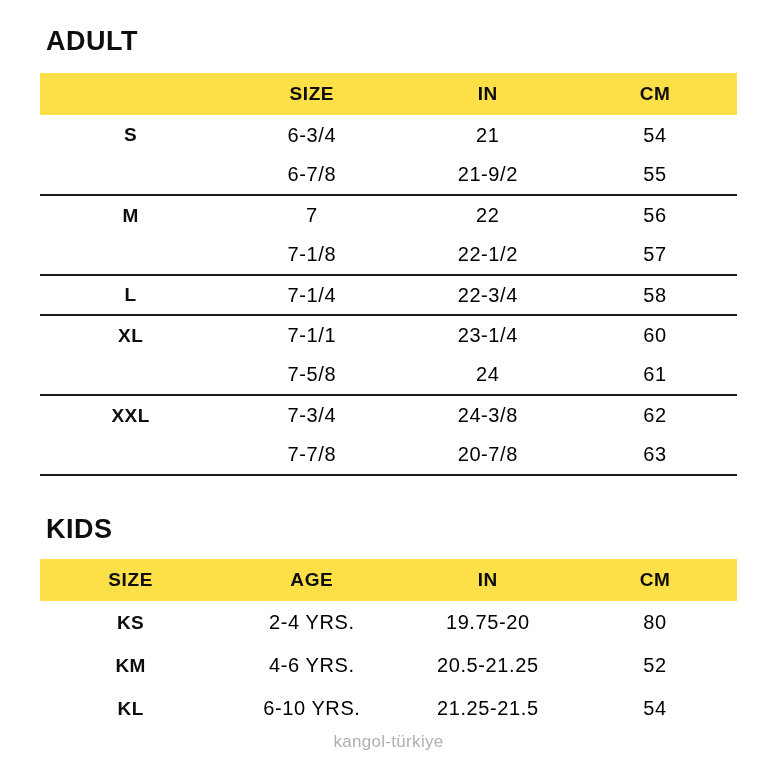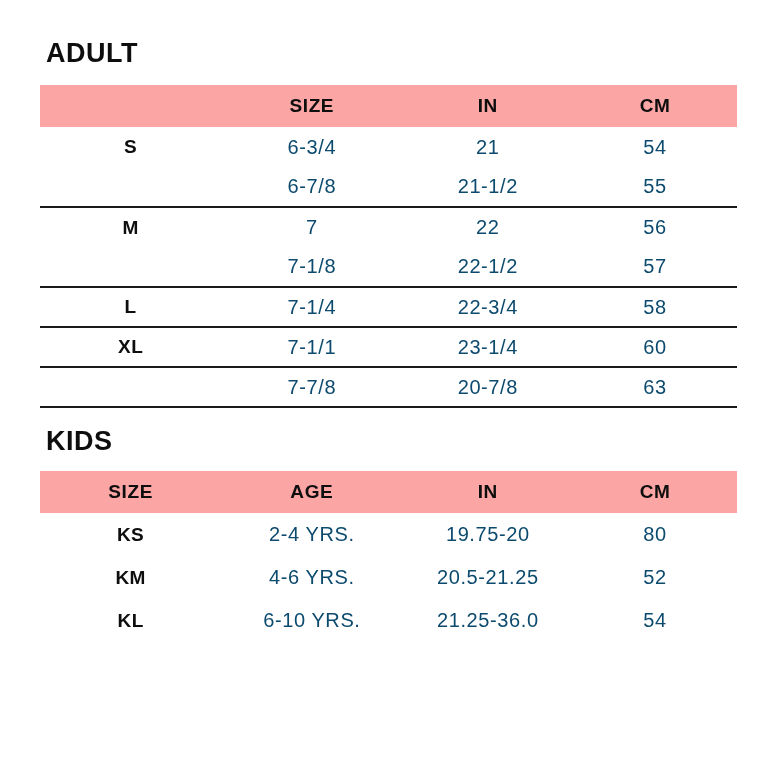--- a/index.html
+++ b/index.html
@@ -9,7 +9,7 @@
     font-family: "Liberation Sans", sans-serif;
     overflow: hidden;
   }
-  .page { width: 776px; height: 748px; padding: 12px 39px 0 40px; }
+  .page { width: 776px; height: 748px; padding: 0 39px 0 40px; }
 
   .section-heading {
     font-size: 27px;

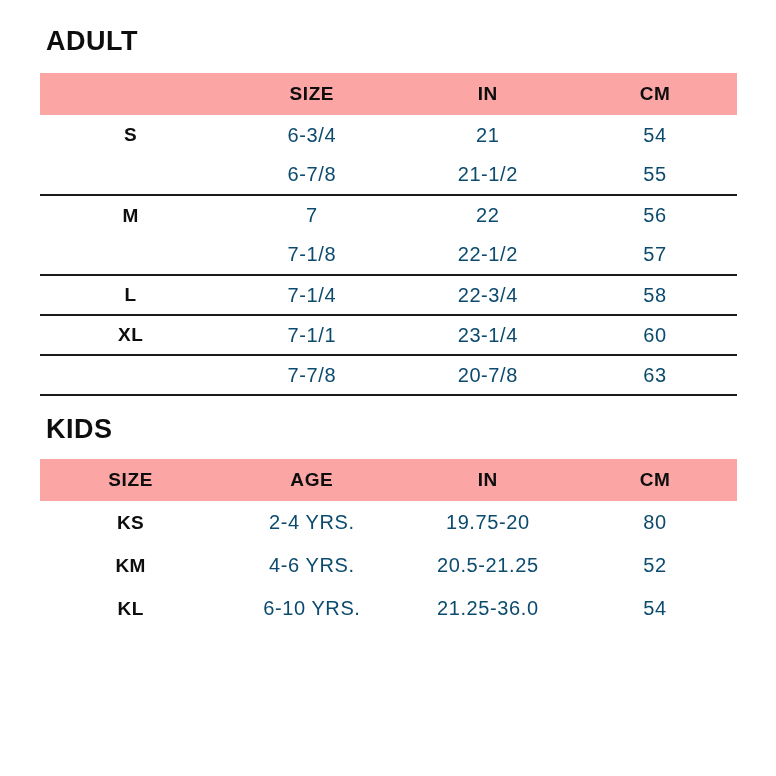--- a/index.html
+++ b/index.html
@@ -27,7 +27,7 @@
   col.c3 { width: 24.5%; }
   col.c4 { width: 23.5%; }
 
-  thead tr { background: #fca5a5; height: 42px; }
+  thead tr { background: #fde047; height: 42px; }
   th.col-header {
     font-size: 19px;
     font-weight: 800;

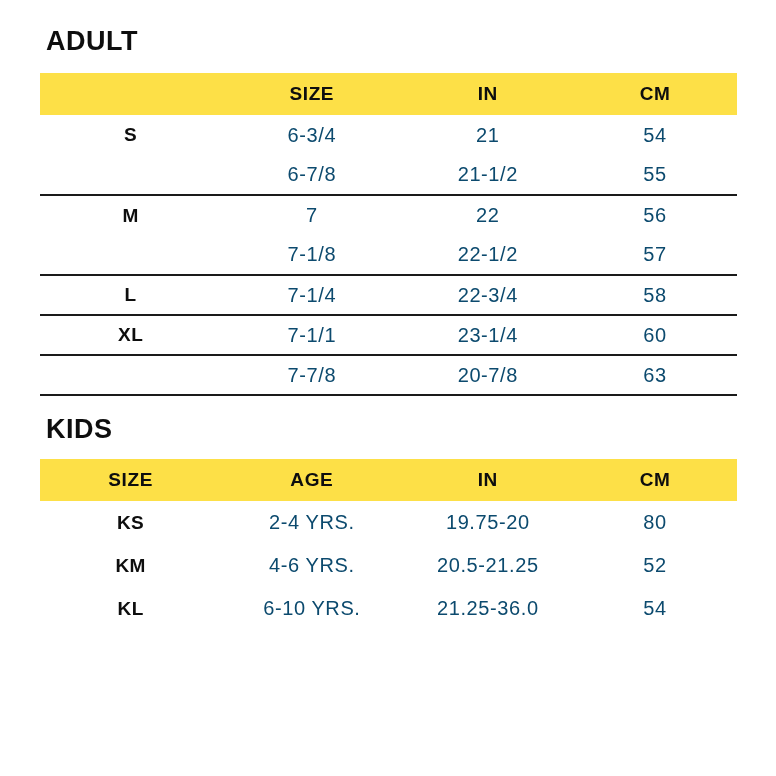--- a/index.html
+++ b/index.html
@@ -42,7 +42,7 @@
 
   td {
     font-size: 20px;
-    color: #0c4a6e;
+    color: #000000;
     font-weight: 400;
     letter-spacing: 0.6px;
     text-align: center;

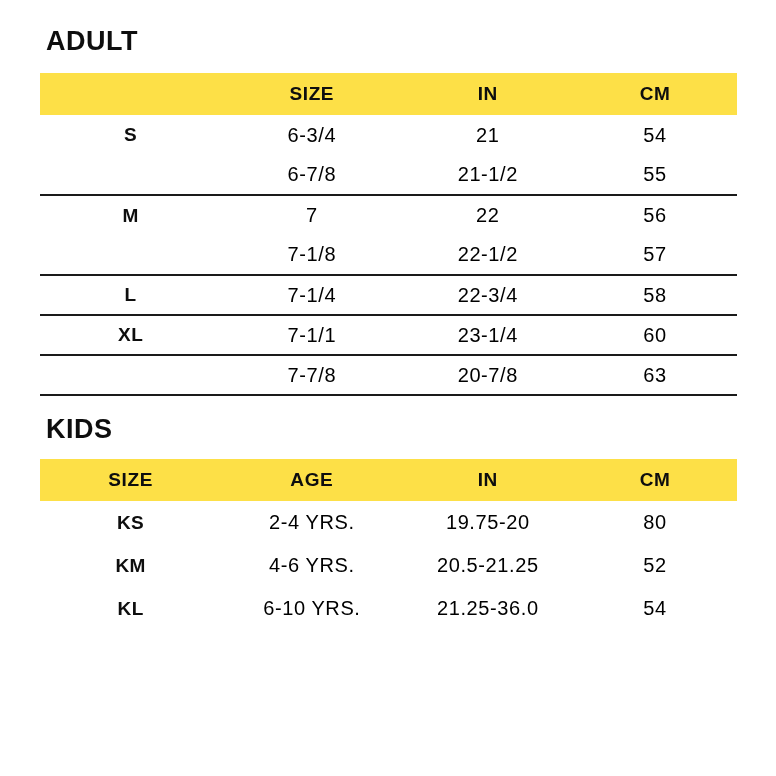--- a/index.html
+++ b/index.html
@@ -99,7 +99,7 @@
       <tr>
         <th class="row-label"></th>
         <td>6-7/8</td>
-        <td>21-1/2</td>
+        <td>21-9/2</td>
         <td>55</td>
       </tr>
     </tbody>

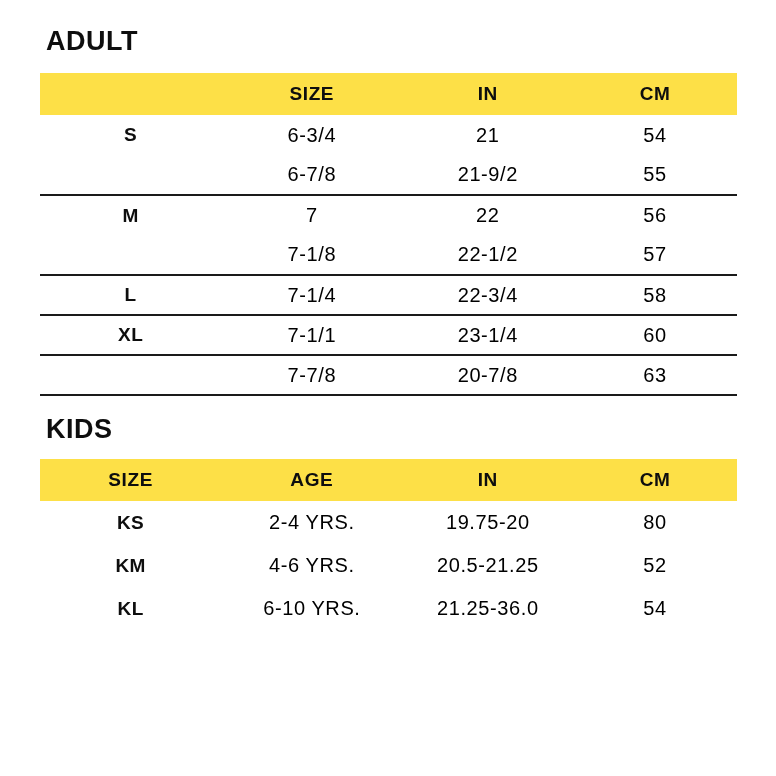--- a/index.html
+++ b/index.html
@@ -135,6 +135,12 @@
         <td>23-1/4</td>
         <td>60</td>
       </tr>
+      <tr>
+        <th class="row-label"></th>
+        <td>7-5/8</td>
+        <td>24</td>
+        <td>61</td>
+      </tr>
     </tbody>
 
     <tbody class="size-group">

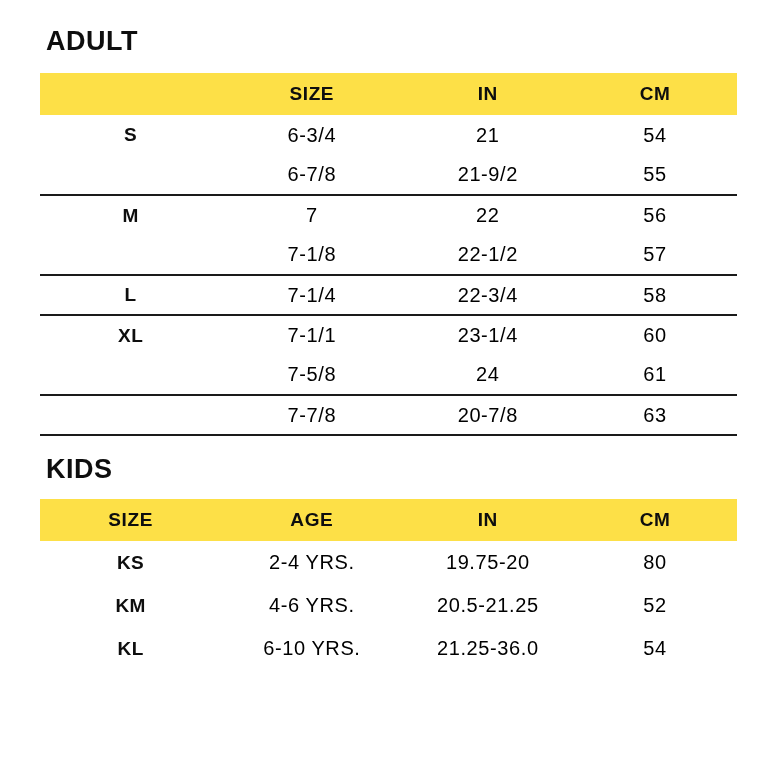--- a/index.html
+++ b/index.html
@@ -145,6 +145,12 @@
 
     <tbody class="size-group">
       <tr>
+        <th class="row-label">XXL</th>
+        <td>7-3/4</td>
+        <td>24-3/8</td>
+        <td>62</td>
+      </tr>
+      <tr>
         <th class="row-label"></th>
         <td>7-7/8</td>
         <td>20-7/8</td>

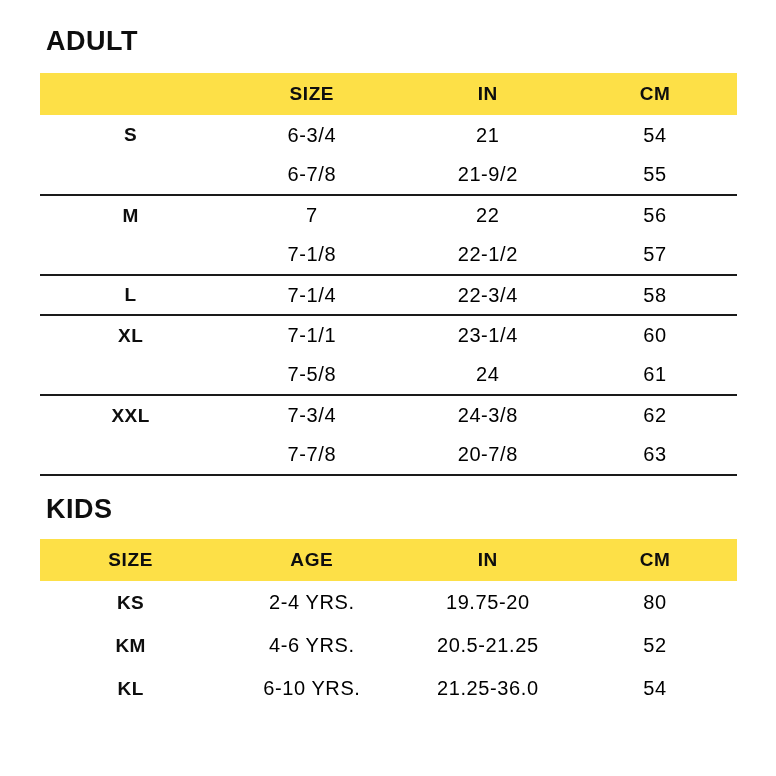--- a/index.html
+++ b/index.html
@@ -19,7 +19,7 @@
     padding-left: 6px;
   }
   .adult-heading { padding-top: 26px; margin-bottom: 16px; }
-  .kids-heading  { padding-top: 18px; margin-bottom: 14px; }
+  .kids-heading  { padding-top: 18px; margin-bottom: 14px; margin-top: 20px; }
 
   table { width: 100%; border-collapse: collapse; table-layout: fixed; }
   col.c1 { width: 26%; }

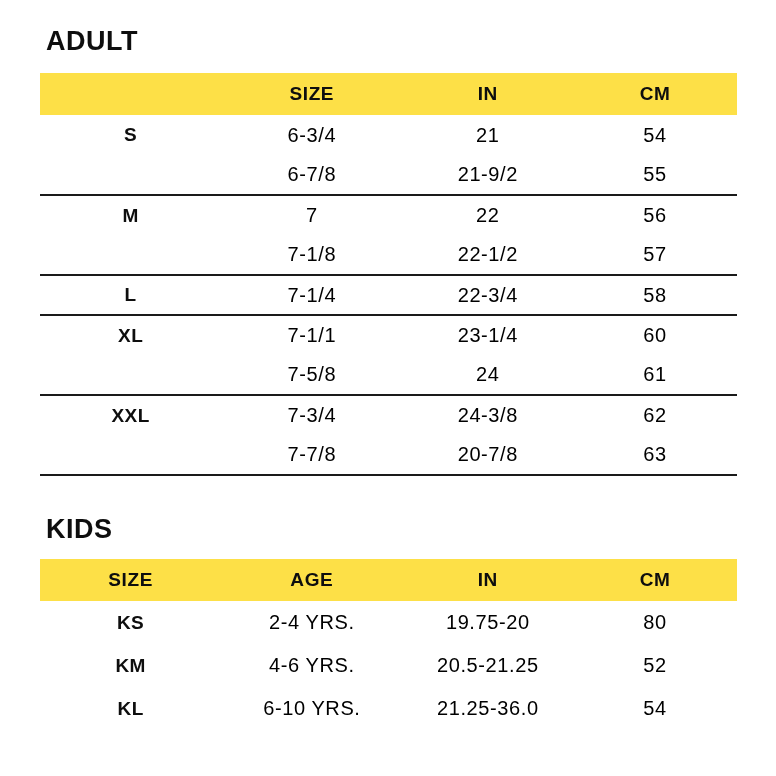--- a/index.html
+++ b/index.html
@@ -192,7 +192,7 @@
       <tr>
         <th class="row-label">KL</th>
         <td>6-10 YRS.</td>
-        <td>21.25-36.0</td>
+        <td>21.25-21.5</td>
         <td>54</td>
       </tr>
     </tbody>

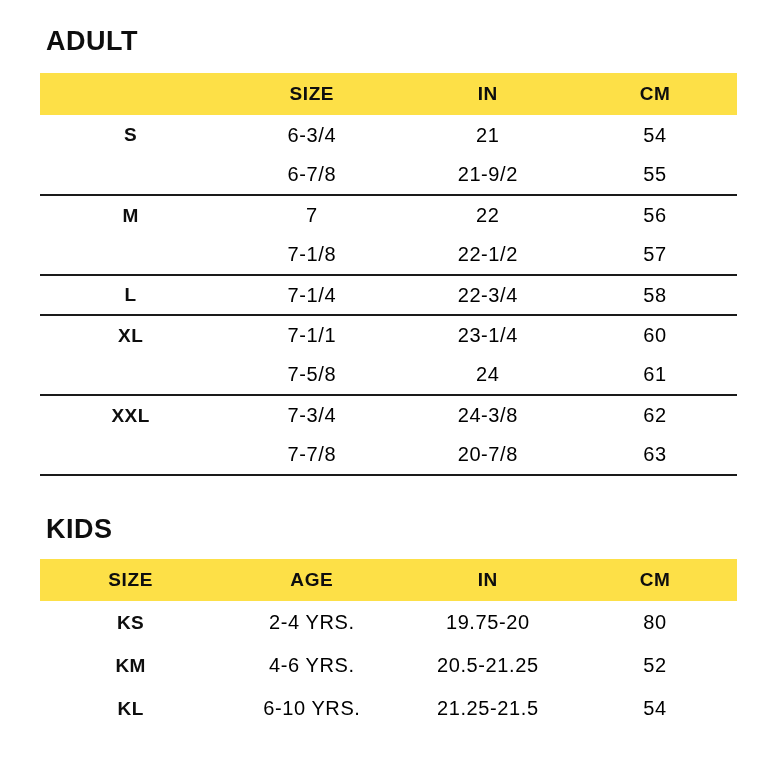--- a/index.html
+++ b/index.html
@@ -198,6 +198,7 @@
     </tbody>
   </table>
 
+  <div class="footer">kangol-türkiye</div>
 
 </div>
 

